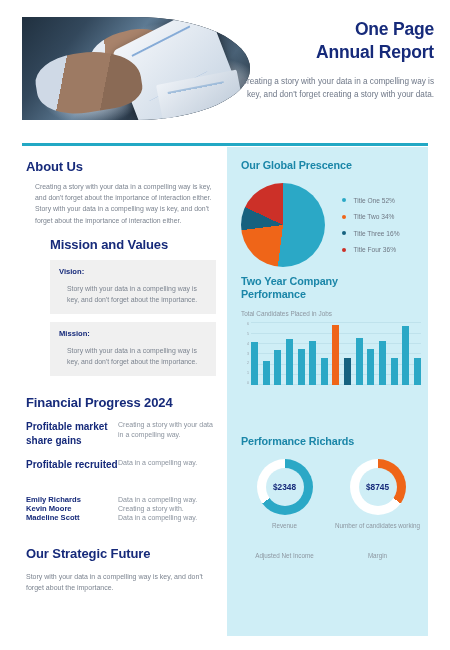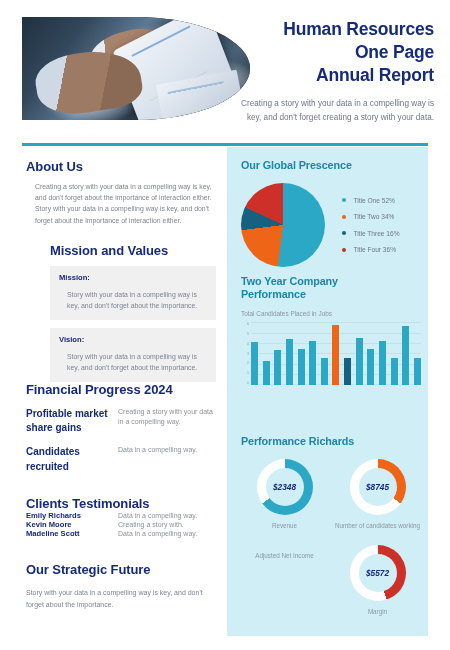--- a/index.html
+++ b/index.html
@@ -195,7 +195,6 @@
   </div>
 
   <div class="title-block">
-    <div class="title-line">Human Resources</div>
     <div class="title-line">One Page</div>
     <div class="title-line">Annual Report</div>
     <div class="title-sub">Creating a story with your data in a compelling way is key, and don't forget creating a story with your data.</div>

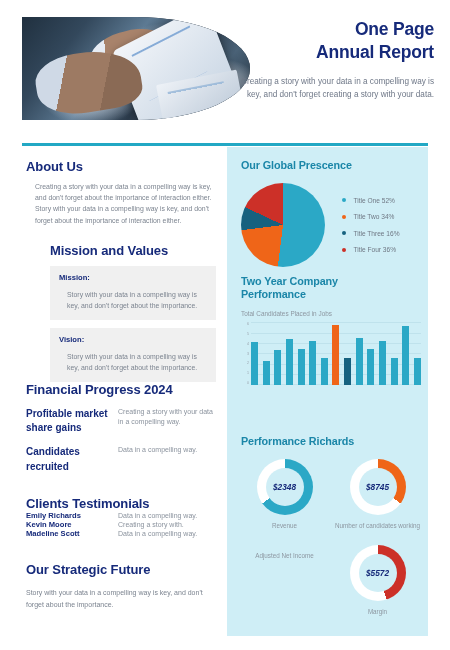--- a/index.html
+++ b/index.html
@@ -107,7 +107,7 @@
 
   .about-text { margin-top:7px; padding-left:9px; }
 
-  .mission-block { margin-top:17px;padding-left:24px; }
+  .mission-block { margin-top:11px;padding-left:24px; }
   .mv-card {
     background:#f0f0f0; margin-top:8px; padding:7px 9px 9px 9px;
   }

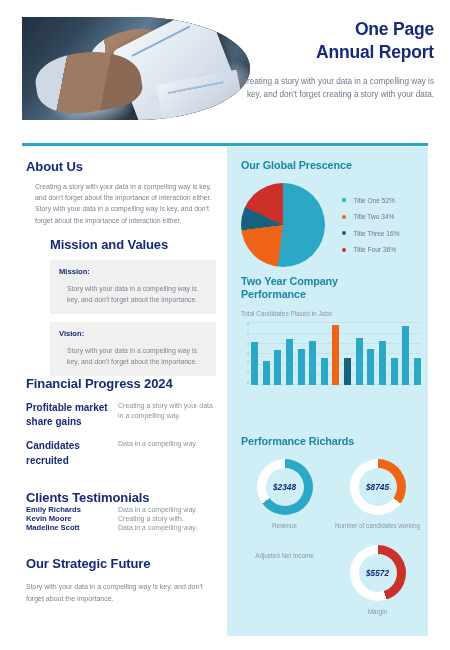--- a/index.html
+++ b/index.html
@@ -218,12 +218,12 @@
       <h2 class="sec">Mission and Values</h2>
 
       <div class="mv-card">
+        <div class="mv-title">Vision:</div>
+        <div class="mv-body">Story with your data in a compelling way is key, and don't forget about the importance.</div>
+      </div>
+
+      <div class="mv-card">
         <div class="mv-title">Mission:</div>
-        <div class="mv-body">Story with your data in a compelling way is key, and don't forget about the importance.</div>
-      </div>
-
-      <div class="mv-card">
-        <div class="mv-title">Vision:</div>
         <div class="mv-body">Story with your data in a compelling way is key, and don't forget about the importance.</div>
       </div>
     </section>

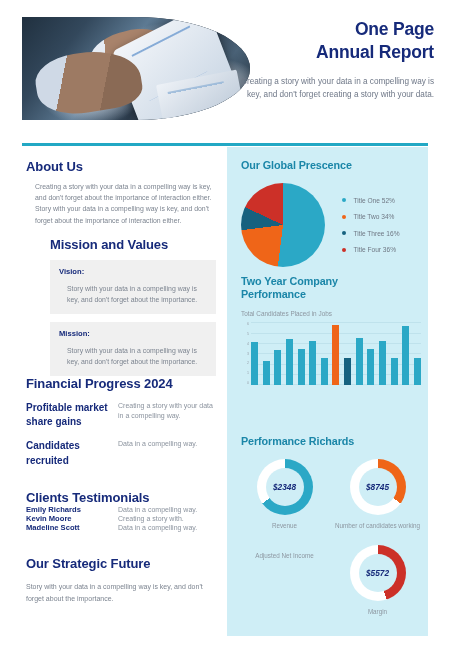--- a/index.html
+++ b/index.html
@@ -114,7 +114,7 @@
   .mv-card .mv-title { font-size:7.6px; font-weight:bold; color:#162a7a; }
   .mv-card .mv-body { margin-top:7px; padding-left:8px; font-size:6.9px; color:#7c8490; line-height:1.6; }
 
-  .fin-block { }
+  .fin-block { margin-top:19px; }
   .kv-row { display:flex; margin-top:10px; align-items:flex-start; }
   .kv-key { width:92px; font-size:10px; font-weight:bold; color:#162a7a; line-height:1.42; }
   .kv-val { flex:1; font-size:7px; color:#8b939e; line-height:1.45; }

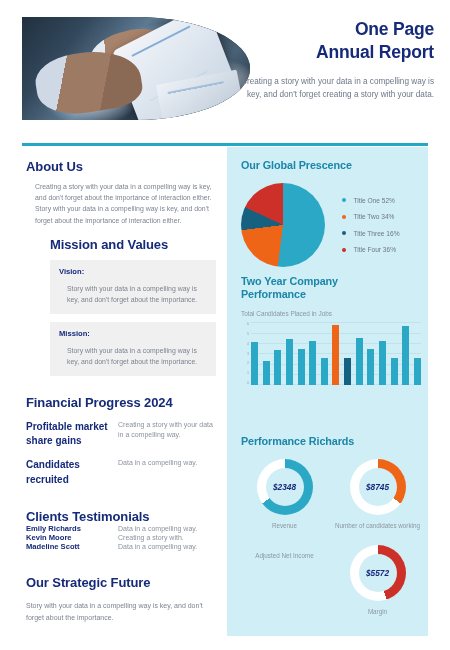--- a/index.html
+++ b/index.html
@@ -236,7 +236,7 @@
         <div class="kv-val">Creating a story with your data in a compelling way.</div>
       </div>
       <div class="kv-row">
-        <div class="kv-key">Candidates recruited</div>
+        <div class="kv-key">Profitable recruited</div>
         <div class="kv-val">Data in a compelling way.</div>
       </div>
     </section>

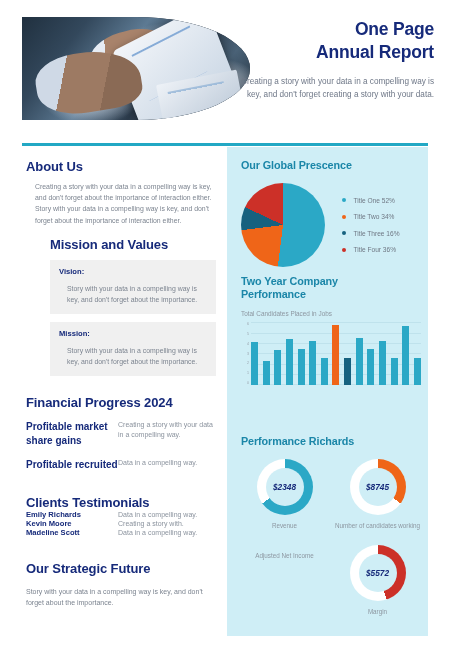--- a/index.html
+++ b/index.html
@@ -176,7 +176,7 @@
     width:38px; height:38px; border-radius:50%; background:#cfeef6;
     display:flex; align-items:center; justify-content:center;
   }
-  .donut-val { font-size:8.3px; font-weight:bold; color:#162a7a;font-style:italic; }
+  .donut-val { font-size:8.3px; font-weight:bold; color:#162a7a; }
   .donut-label {
     margin-top:7px; font-size:6.3px; color:#8d97a1; text-align:center; line-height:1.42;
   }

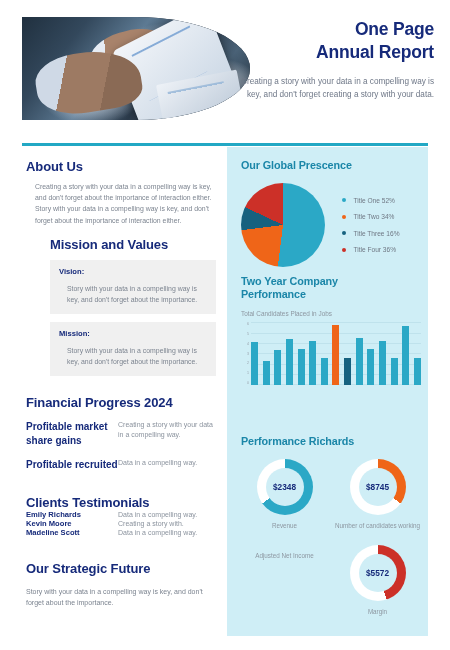--- a/index.html
+++ b/index.html
@@ -242,7 +242,6 @@
     </section>
 
     <section class="test-block">
-      <h2 class="sec">Clients Testimonials</h2>
 
       <div class="t-row">
         <div class="t-name">Emily Richards</div>

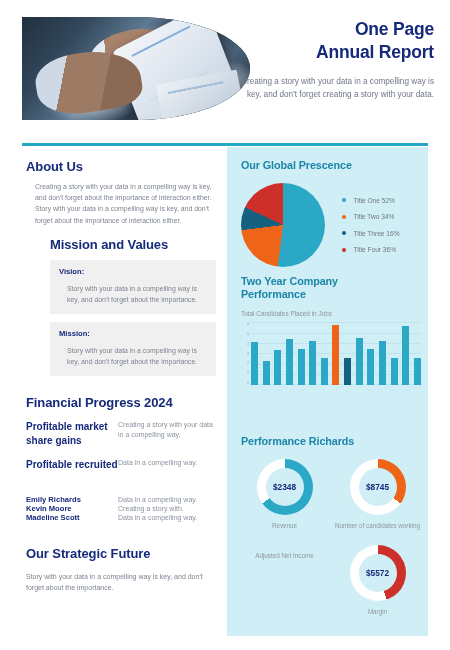--- a/index.html
+++ b/index.html
@@ -356,11 +356,6 @@
             <div class="donut-label">Adjusted Net Income</div>
           </div>
           <div class="donut-cell">
-            <div class="donut" style="background: conic-gradient(rgb(204, 48, 40) 0deg, rgb(204, 48, 40) 162deg, rgb(255, 255, 255) 162deg, rgb(255, 255, 255) 360deg);">
-              <div class="hole">
-                <span class="donut-val">$5572</span>
-              </div>
-            </div>
             <div class="donut-label">Margin</div>
           </div>
         </div>

